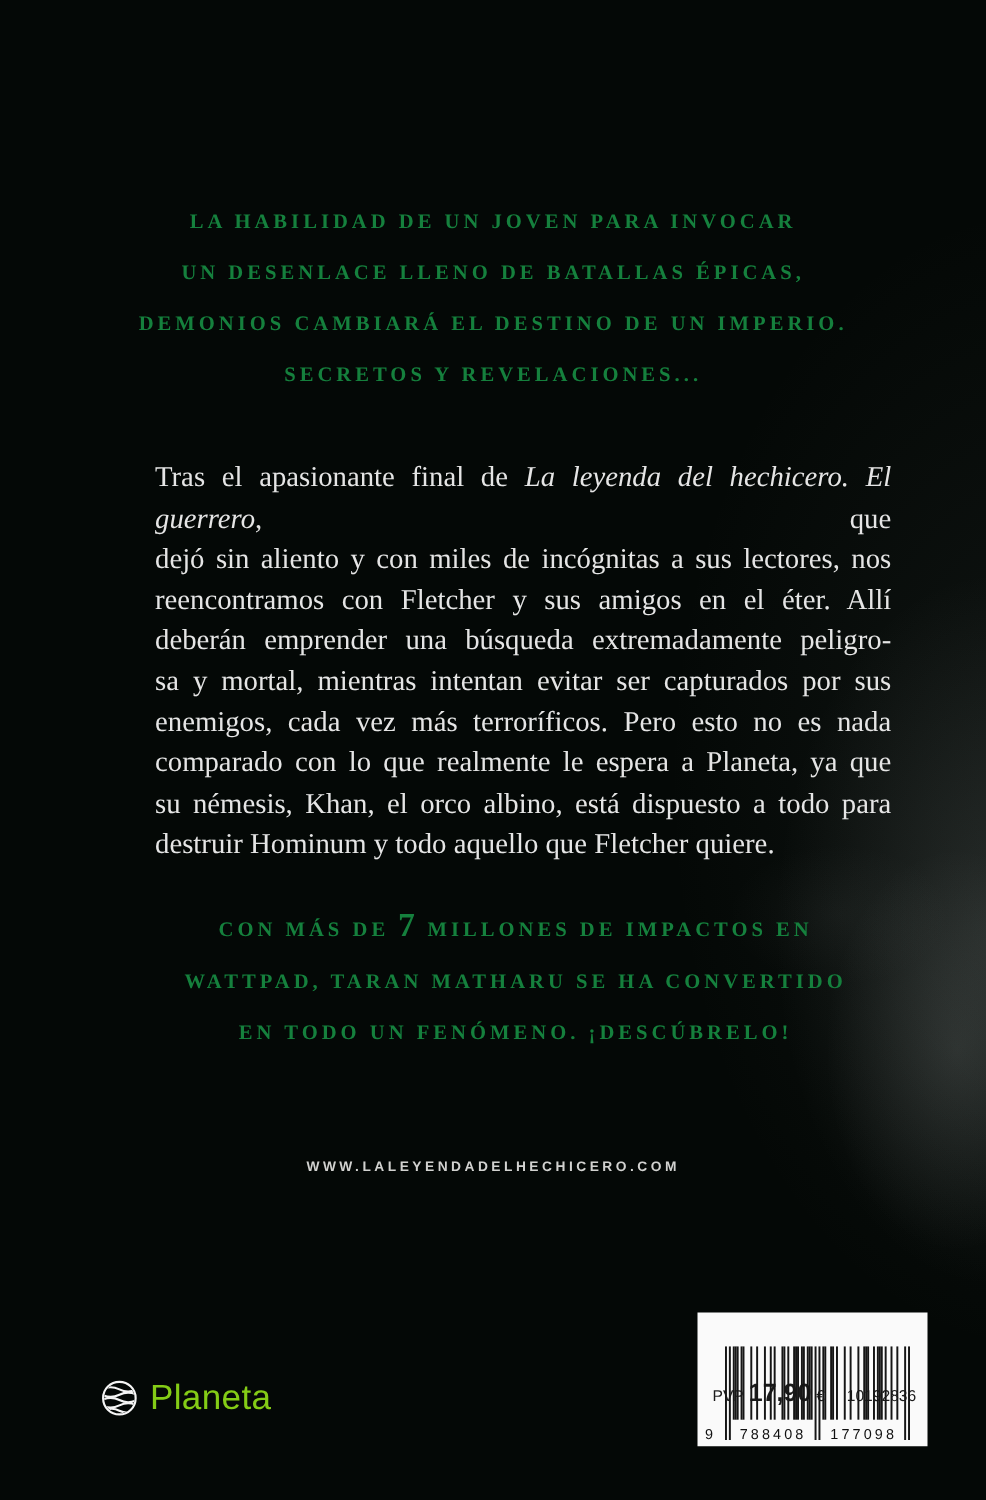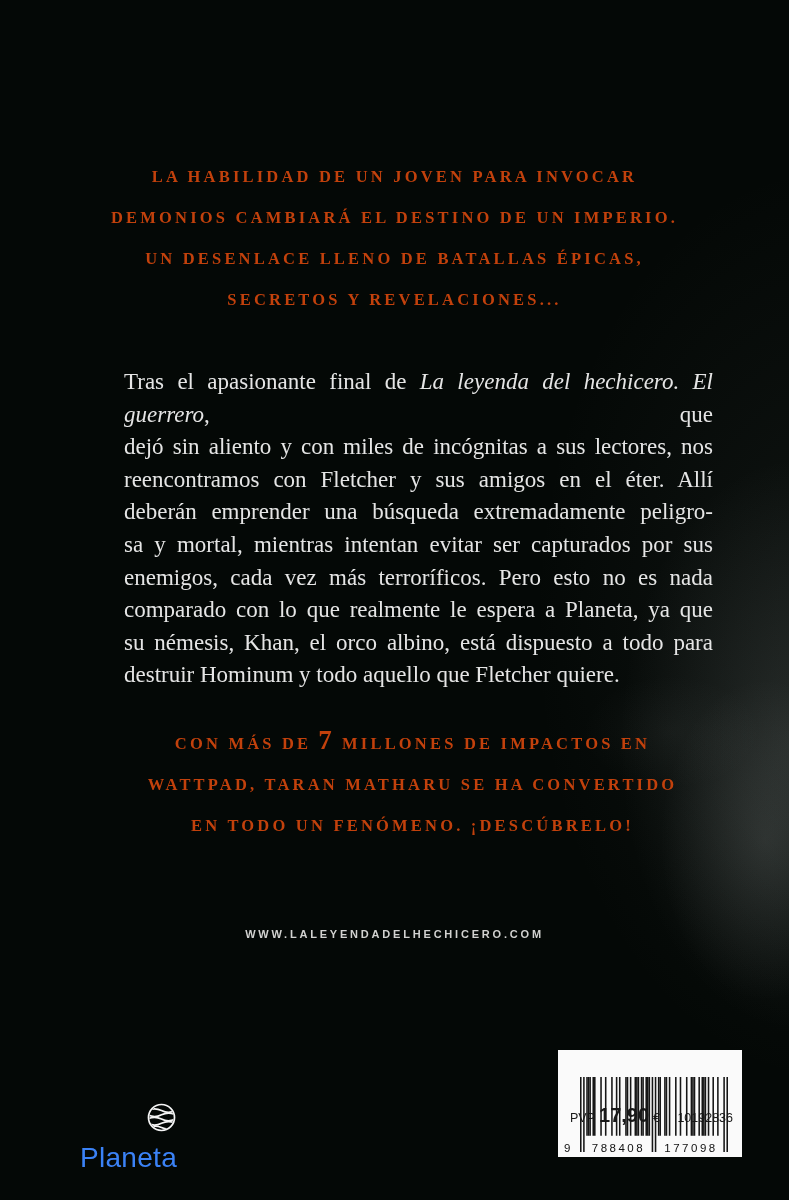--- a/index.html
+++ b/index.html
@@ -18,7 +18,7 @@
   }
   .tagline{
     position:absolute;left:0;right:0;text-align:center;
-    color:#c2410c;font-weight:700;font-size:16.5px;line-height:41px;letter-spacing:3.2px;
+    color:#15803d;font-weight:700;font-size:16.5px;line-height:41px;letter-spacing:3.2px;
   }
   .tagline-top{top:156px;}
   .tagline-bottom{top:723px;padding-left:36px;}

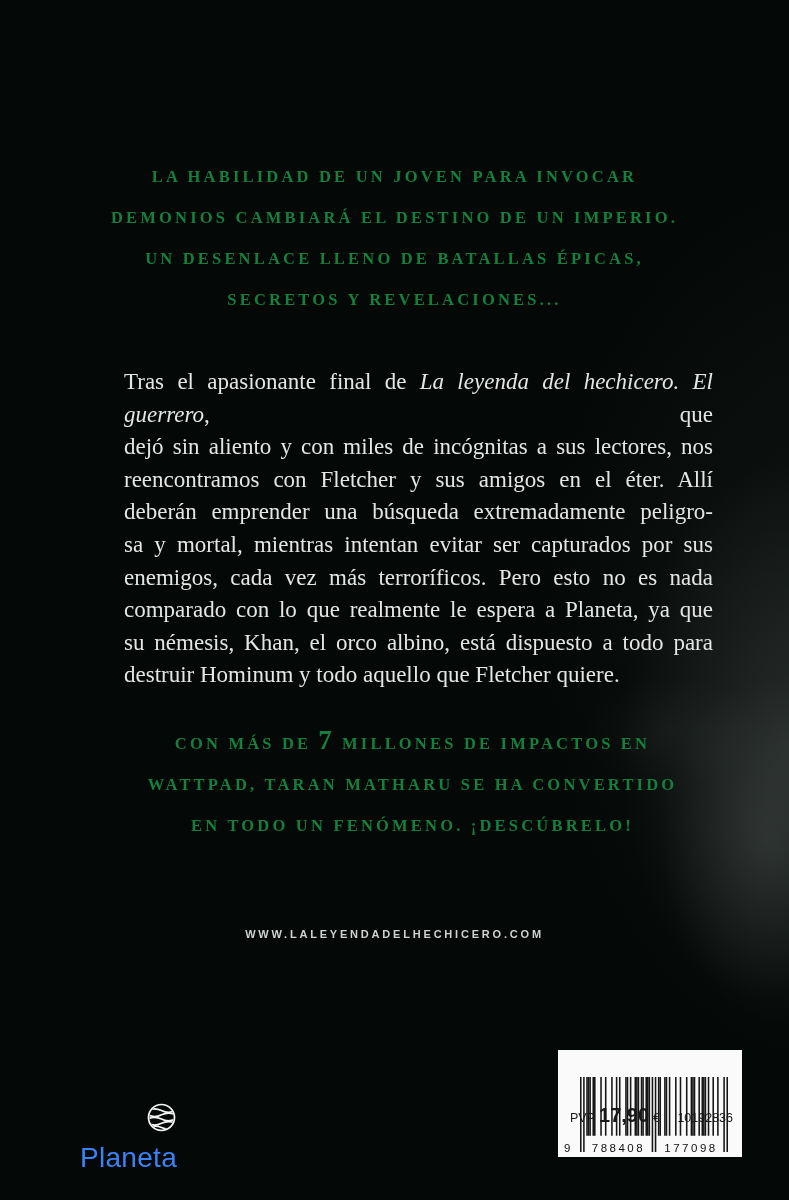--- a/index.html
+++ b/index.html
@@ -72,8 +72,8 @@
 
 <div class="tagline tagline-top">
   <div>LA HABILIDAD DE UN JOVEN PARA INVOCAR</div>
+  <div>UN DESENLACE LLENO DE BATALLAS ÉPICAS,</div>
   <div>DEMONIOS CAMBIARÁ EL DESTINO DE UN IMPERIO.</div>
-  <div>UN DESENLACE LLENO DE BATALLAS ÉPICAS,</div>
   <div>SECRETOS Y REVELACIONES...</div>
 </div>
 

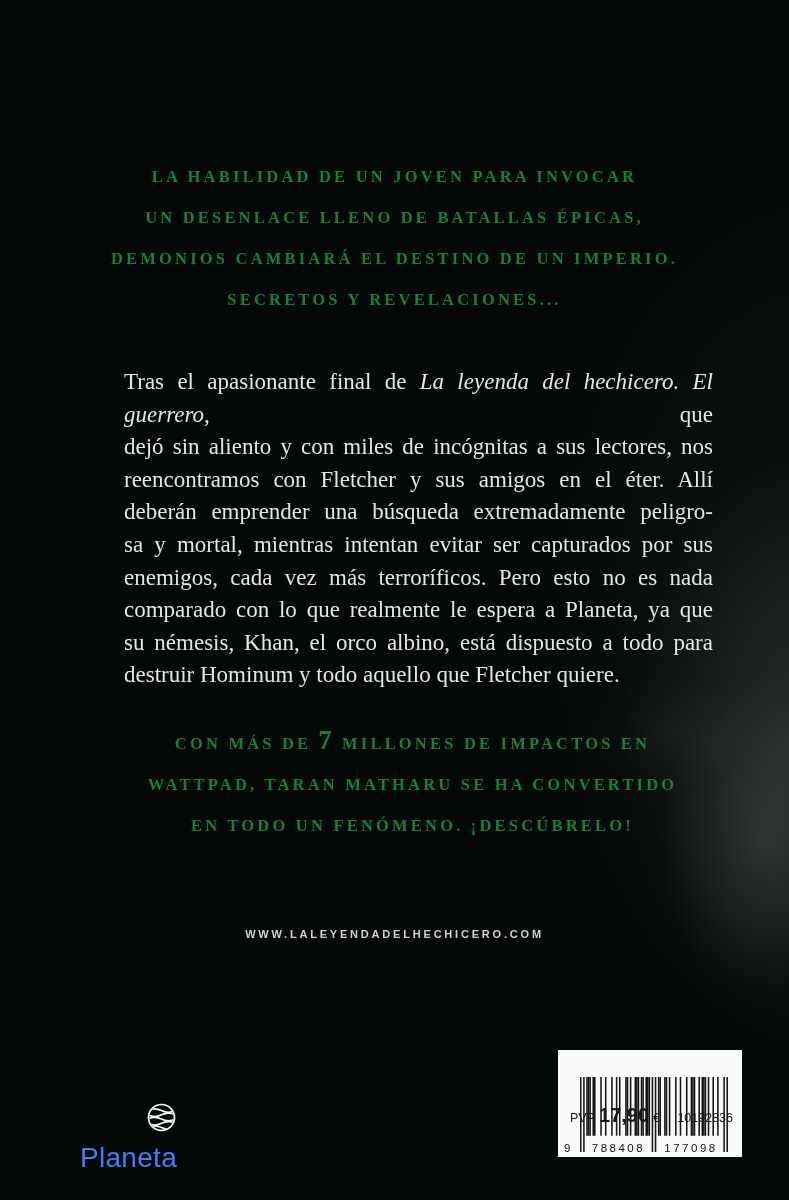--- a/index.html
+++ b/index.html
@@ -36,7 +36,7 @@
     font-size:11px;font-weight:700;letter-spacing:2.8px;color:#d2d2d0;
   }
   .publisher{
-    position:absolute;left:80px;top:1102px;display:flex;align-items:flex-end;gap:9px;color:#3b82f6;flex-direction:column;
+    position:absolute;left:80px;top:1102px;display:flex;align-items:flex-end;gap:9px;color:#84cc16;
   }
   .publisher .globe{width:31px;height:31px;display:block;}
   .publisher-name{

